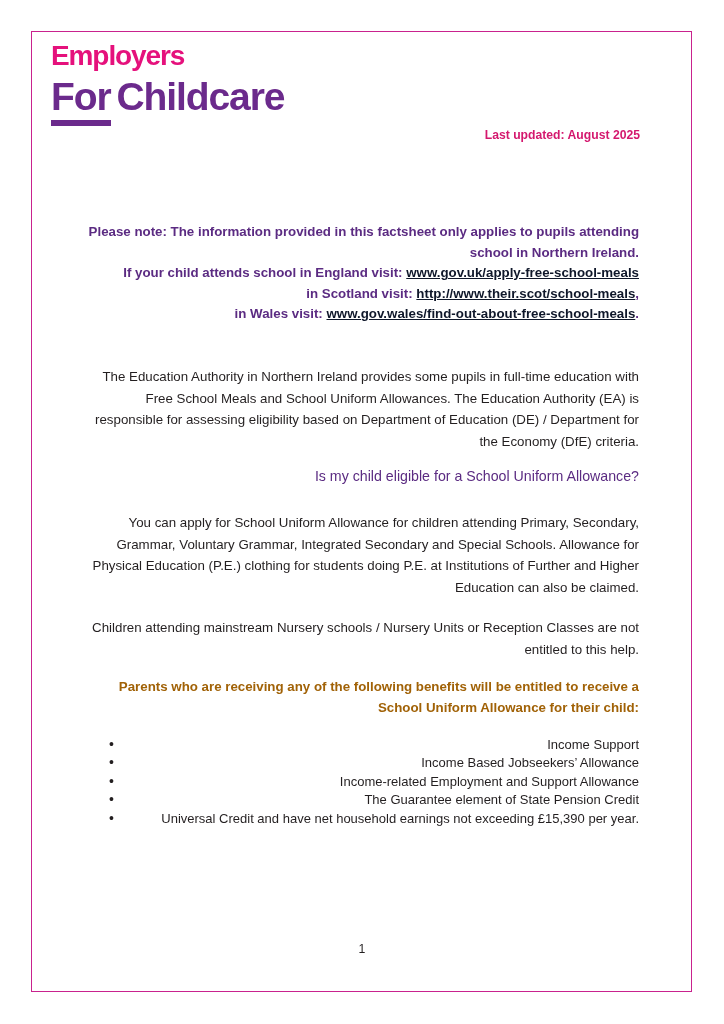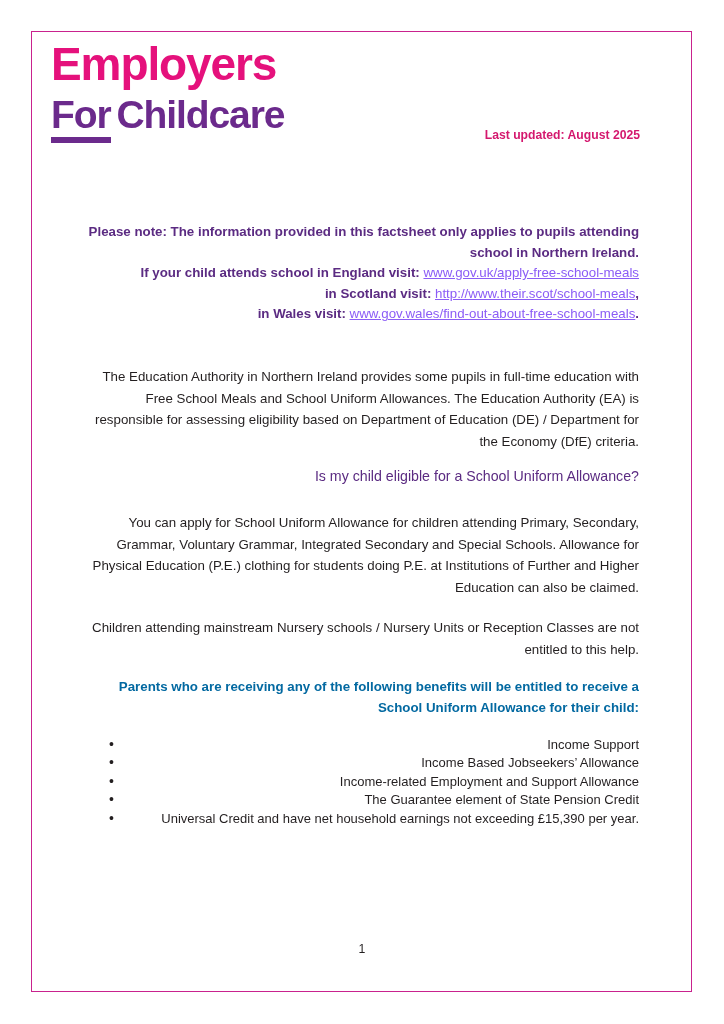--- a/index.html
+++ b/index.html
@@ -54,7 +54,7 @@
     user-select: none;
   }
   .logo-line1 {
-    font-size: 46px;
+    font-size: 28px;
     font-weight: bold;
     letter-spacing: -1.1px;
     color: #E5117C;

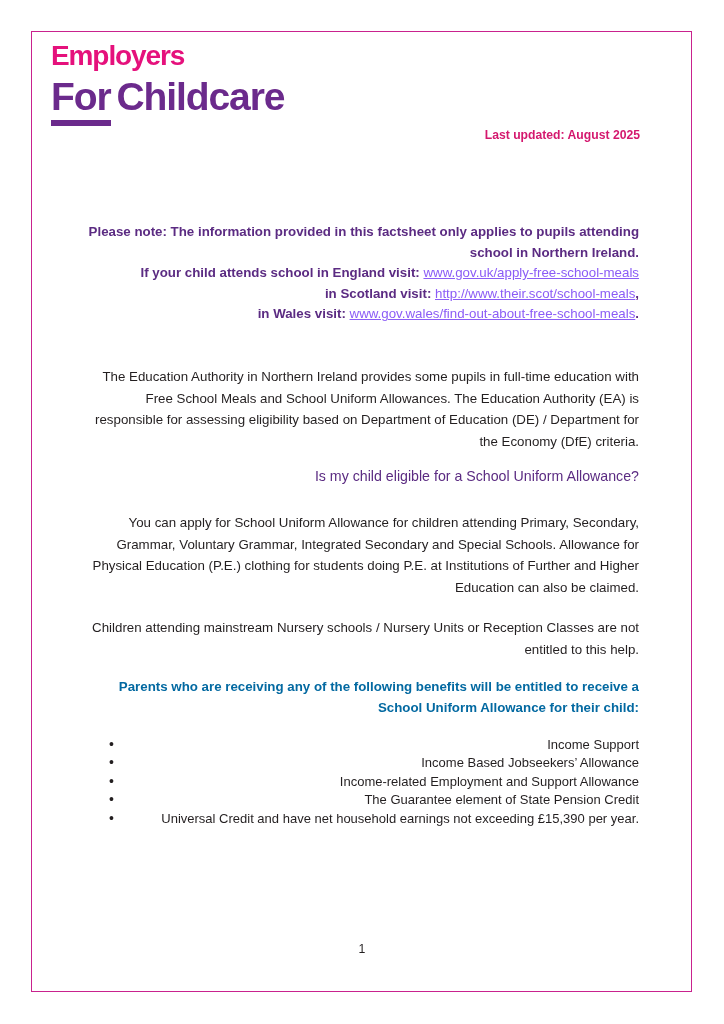--- a/index.html
+++ b/index.html
@@ -127,9 +127,9 @@
   }
   .note a,
   .note .link {
-    color: #8b5cf6;
+    color: #0f172a;
     text-decoration: underline;
-    font-weight: normal;
+    font-weight: bold;
   }
   .note .blk { display: block; }
 

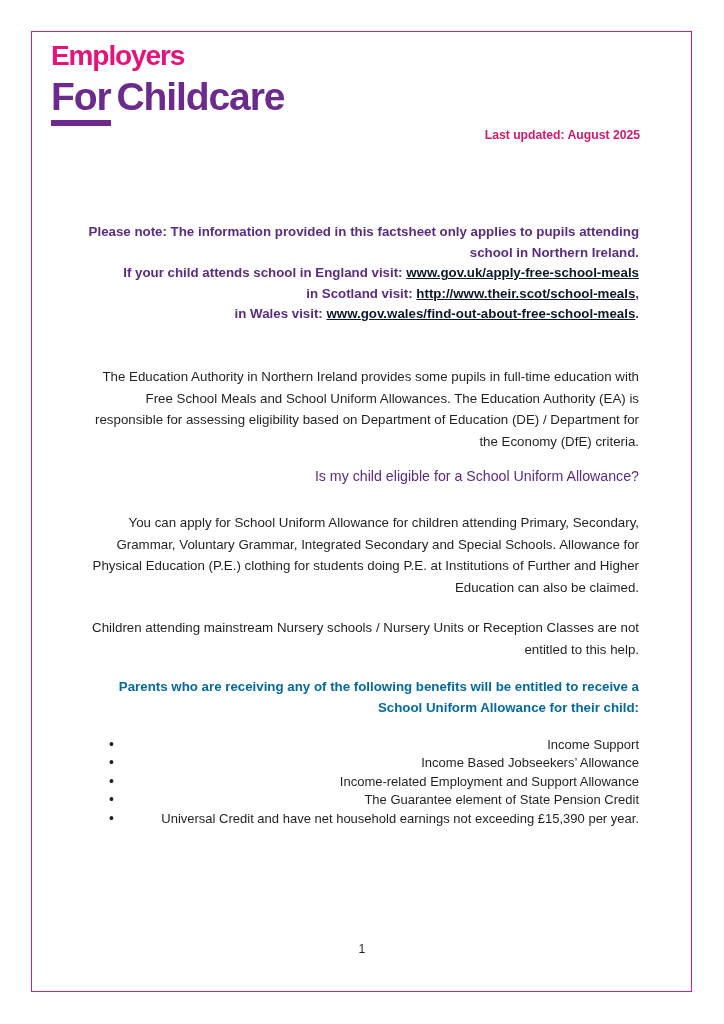--- a/index.html
+++ b/index.html
@@ -154,7 +154,7 @@
     top: 677px;
     font-size: 13.3px;
     font-weight: bold;
-    color: #0369a1;
+    color: #a16207;
     line-height: 1.55;
   }
 

